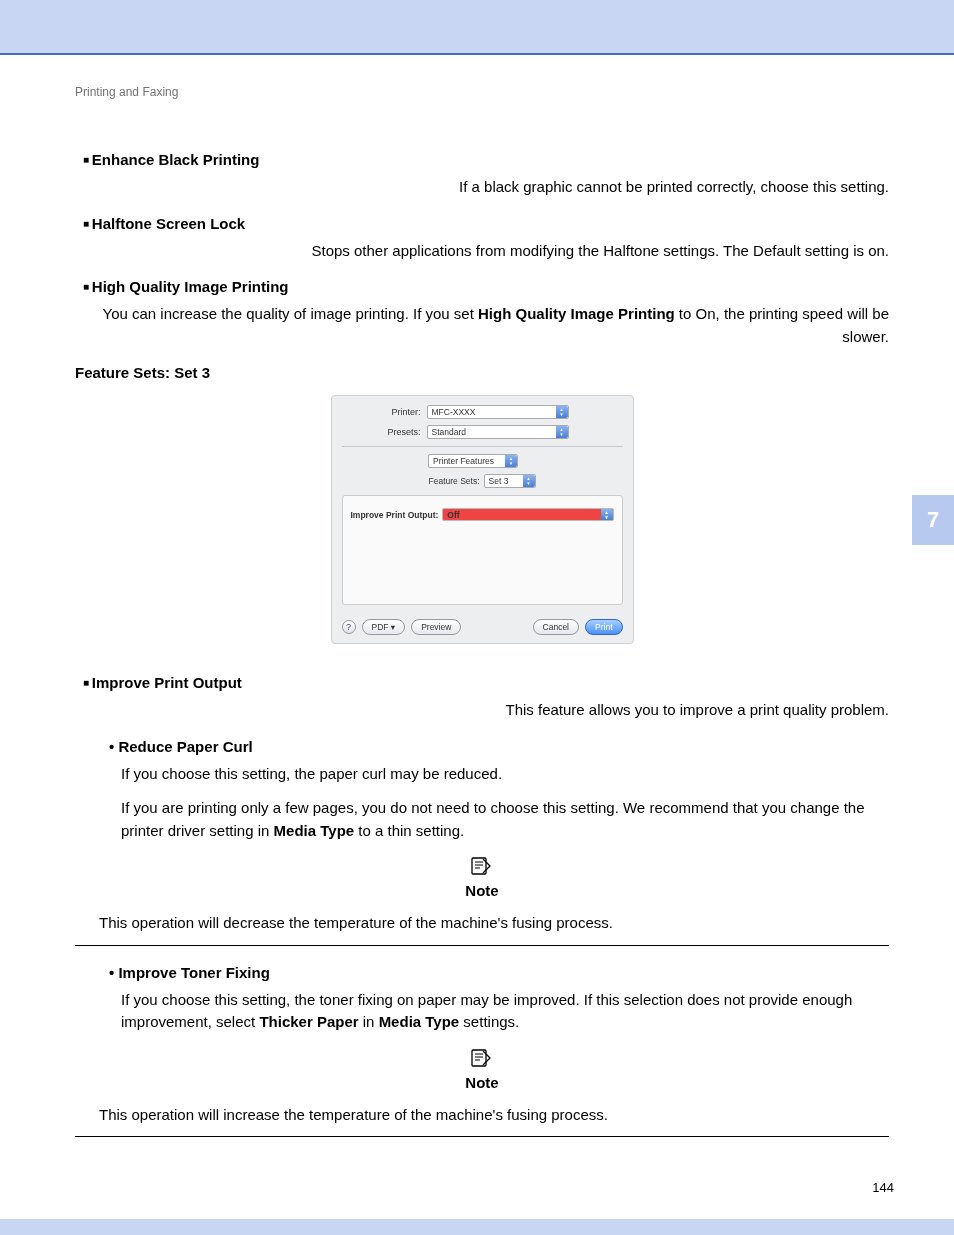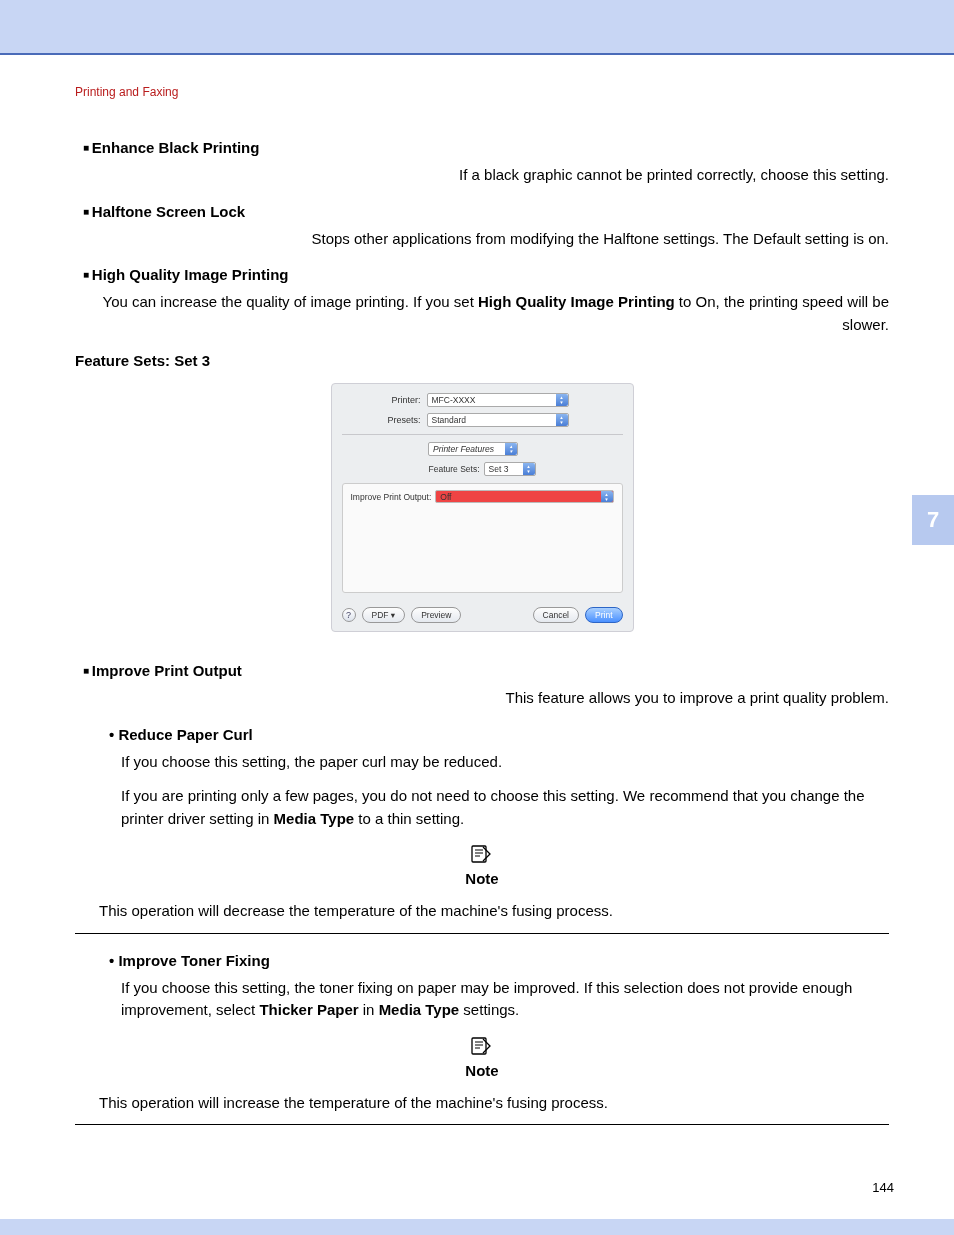--- a/index.html
+++ b/index.html
@@ -22,8 +22,8 @@
   }
   .breadcrumb {
     font-size: 12px;
-    color: #b91c1c;
-    margin-bottom: 40px;
+    color: #737373;
+    margin-bottom: 52px;
   }
   .item {
     margin-bottom: 16px;

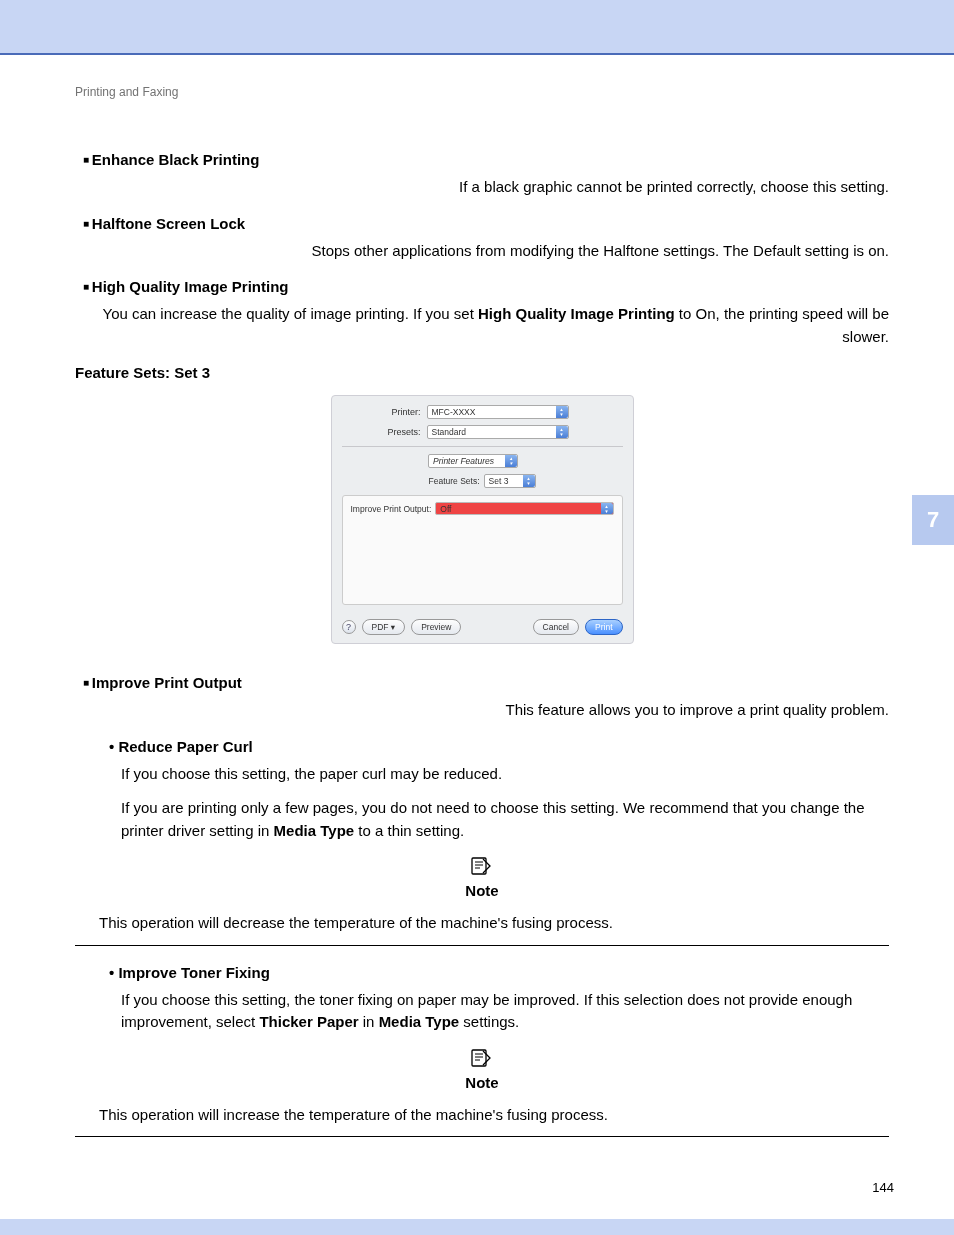--- a/index.html
+++ b/index.html
@@ -143,7 +143,7 @@
   .dlg-arrows::before { content:"▴"; color:#fff; font-size:5px; line-height:5px;}
   .dlg-arrows::after { content:"▾"; color:#fff; font-size:5px; line-height:5px;}
   .dlg .hr { border-top: 1px solid #c8c8cc; margin: 4px 10px; }
-  .dlg-center { justify-content: center; padding-left: 0; font-style: italic;}
+  .dlg-center { justify-content: center; padding-left: 0;}
   .dlg-fs-row {
     display:flex; align-items:center; justify-content:center;
     gap: 4px; padding: 3px 0;

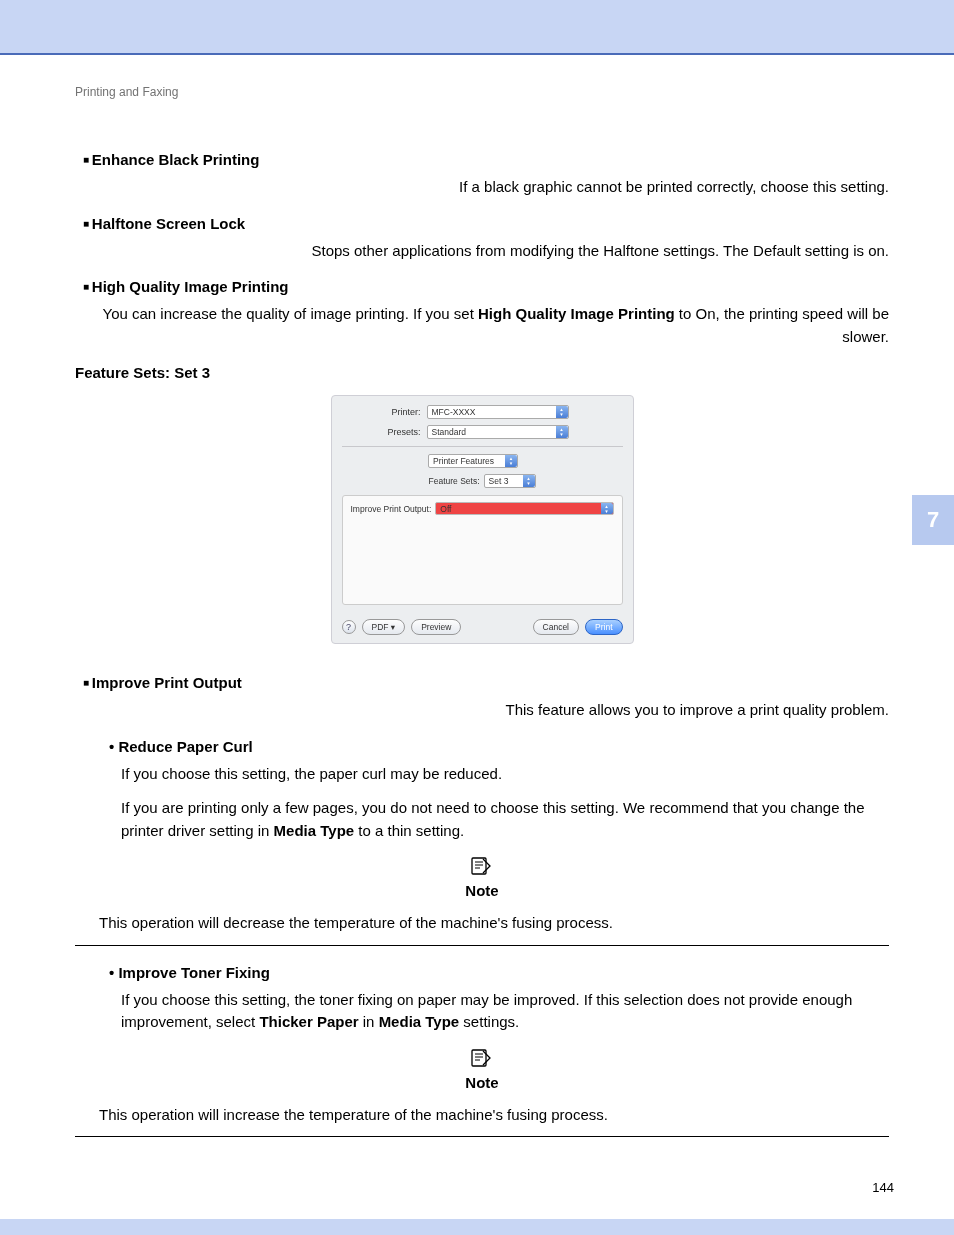--- a/index.html
+++ b/index.html
@@ -155,7 +155,8 @@
     border-radius: 3px;
     margin: 4px 10px 8px 10px;
     height: 110px;
-    padding: 6px 8px;
+    padding: 12px 8px;
+    font-weight: bold;
   }
   .dlg-panel-row {
     display: flex;

